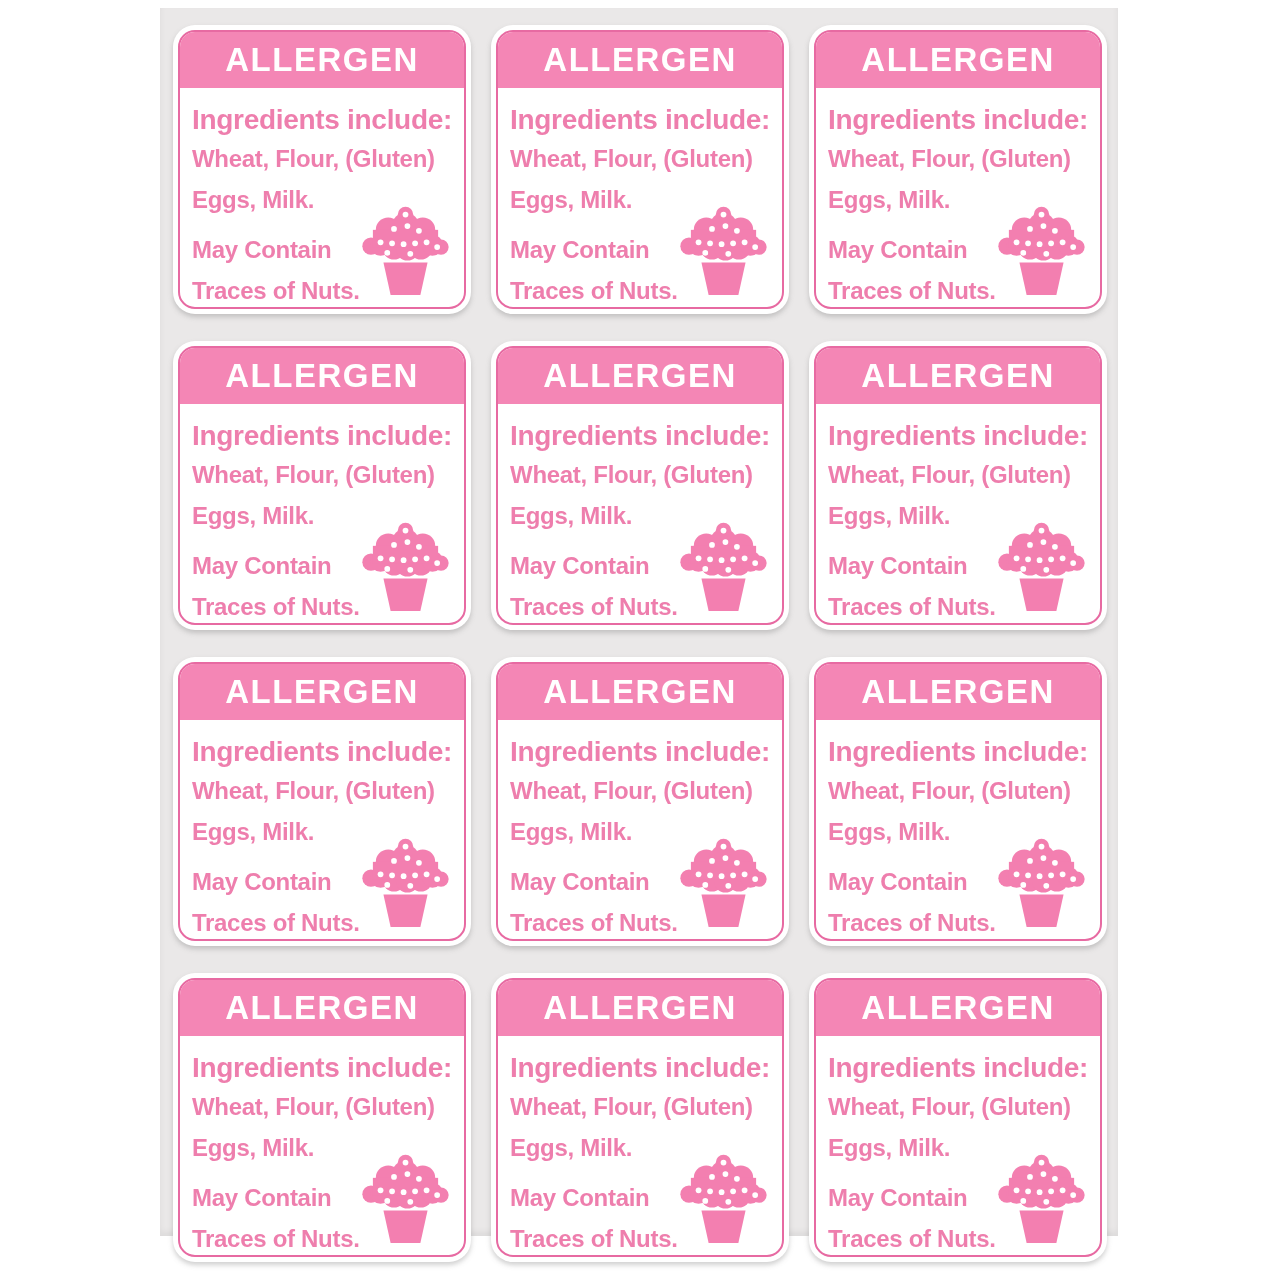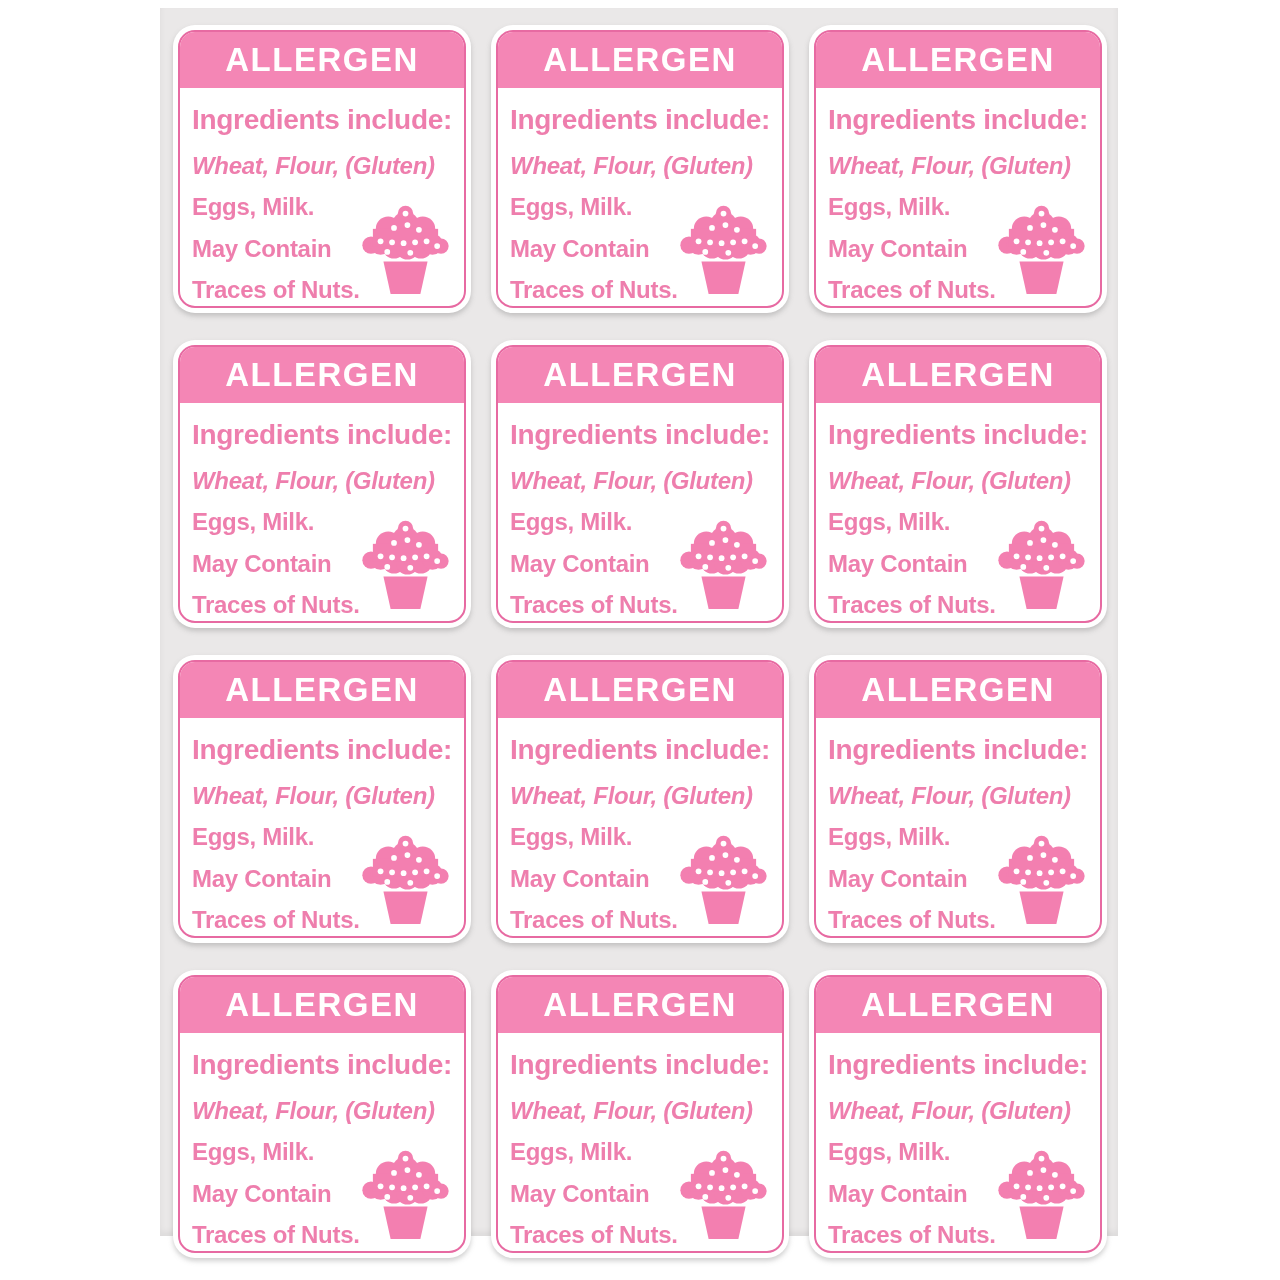--- a/index.html
+++ b/index.html
@@ -88,8 +88,7 @@
     margin-top: 8px;
   }
   .line.first {
-    margin-top: 14px;
-    font-style: italic;
+    margin-top: 7px;
   }
   .line.may {
     margin-top: 9px;

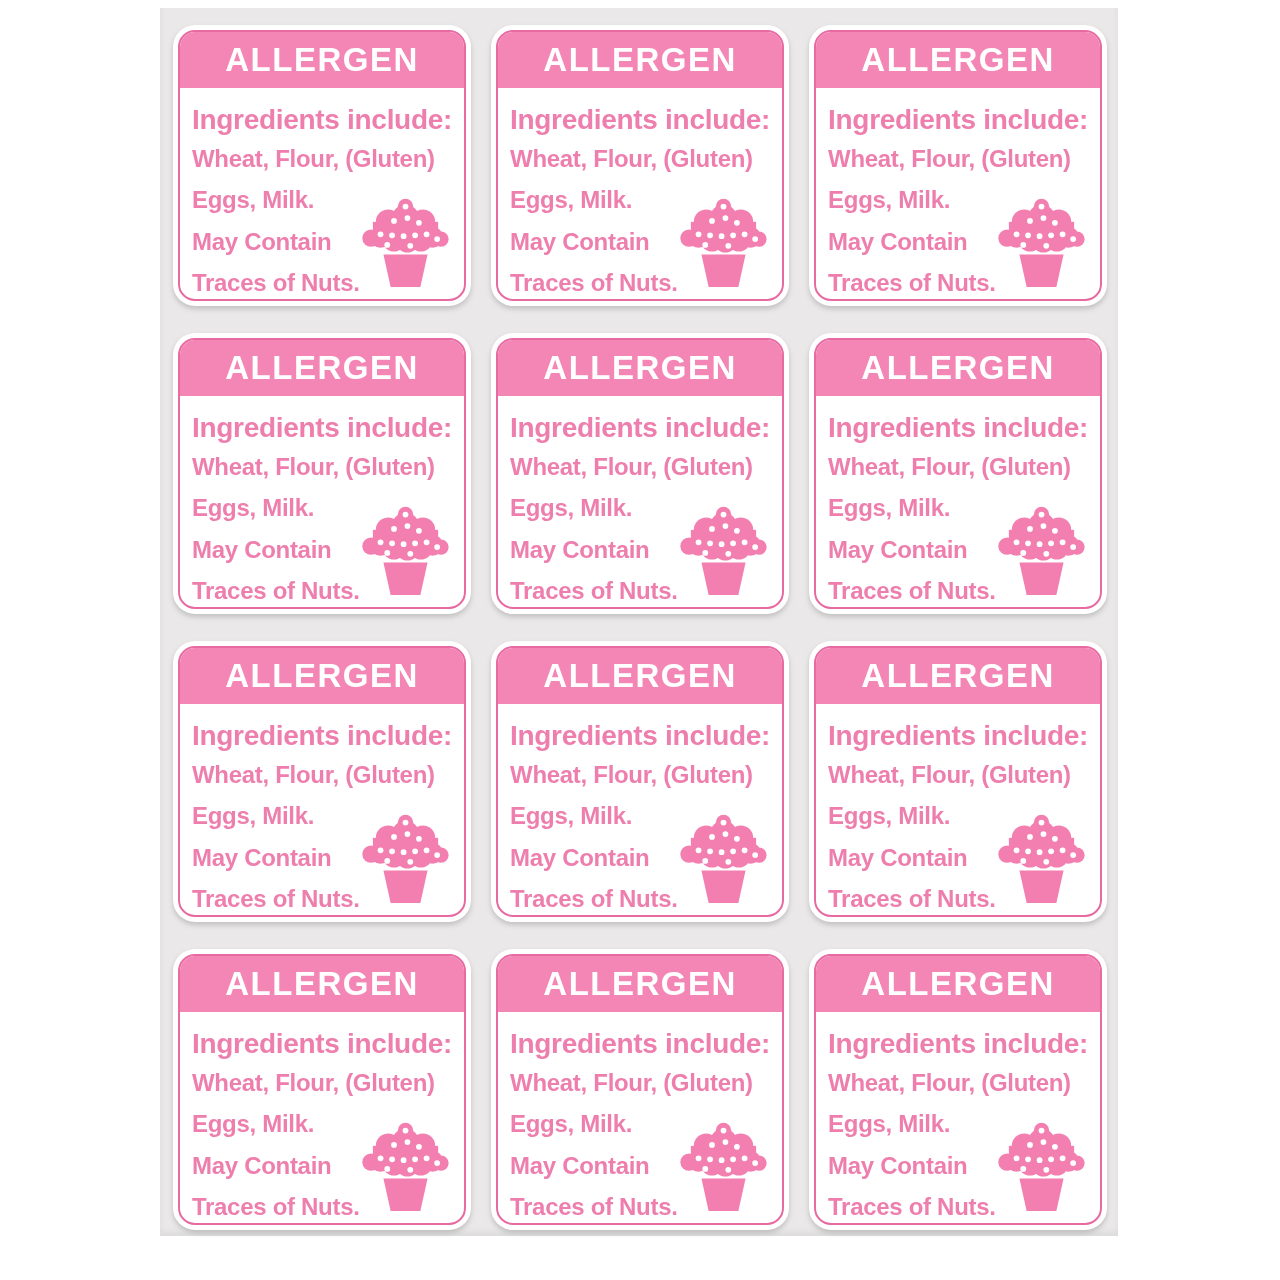--- a/index.html
+++ b/index.html
@@ -91,7 +91,7 @@
     margin-top: 7px;
   }
   .line.may {
-    margin-top: 9px;
+    margin-top: 17px;
   }
   .cupcake {
     position: absolute;

